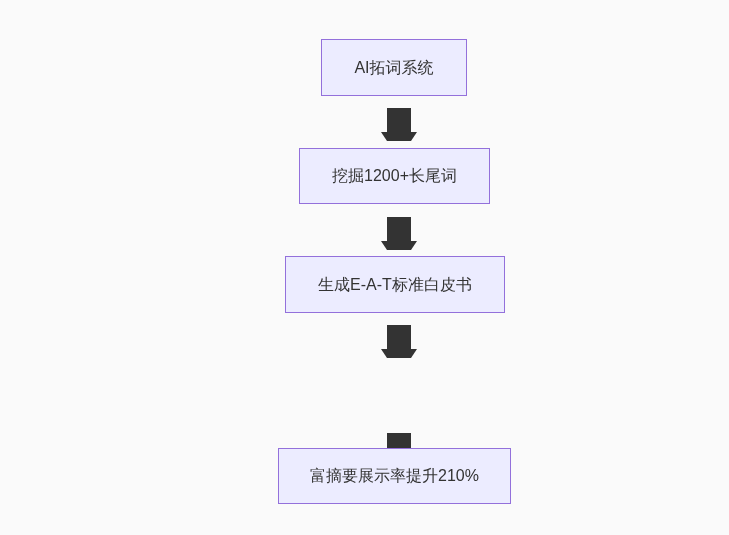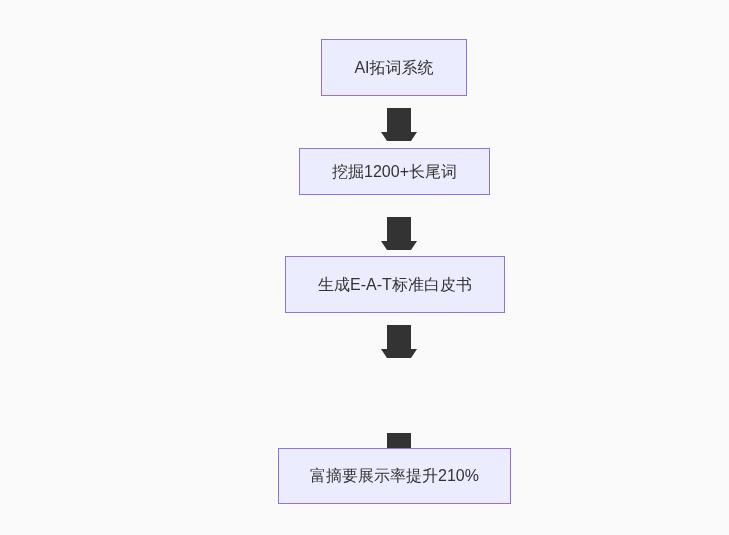--- a/index.html
+++ b/index.html
@@ -38,7 +38,7 @@
   }
 
   #node-1 { left: 297px; top: 15px;  width: 146px; height: 57px; }
-  #node-2 { left: 275px; top: 124px; width: 191px; height: 47px; }
+  #node-2 { left: 275px; top: 124px; width: 191px; height: 56px; }
   #node-3 { left: 261px; top: 232px; width: 220px; height: 57px; text-align: center; }
   #node-4 { left: 264px; top: 341px; width: 214px; height: 56px; }
   #node-5 { left: 254px; top: 424px; width: 233px; height: 56px; }

